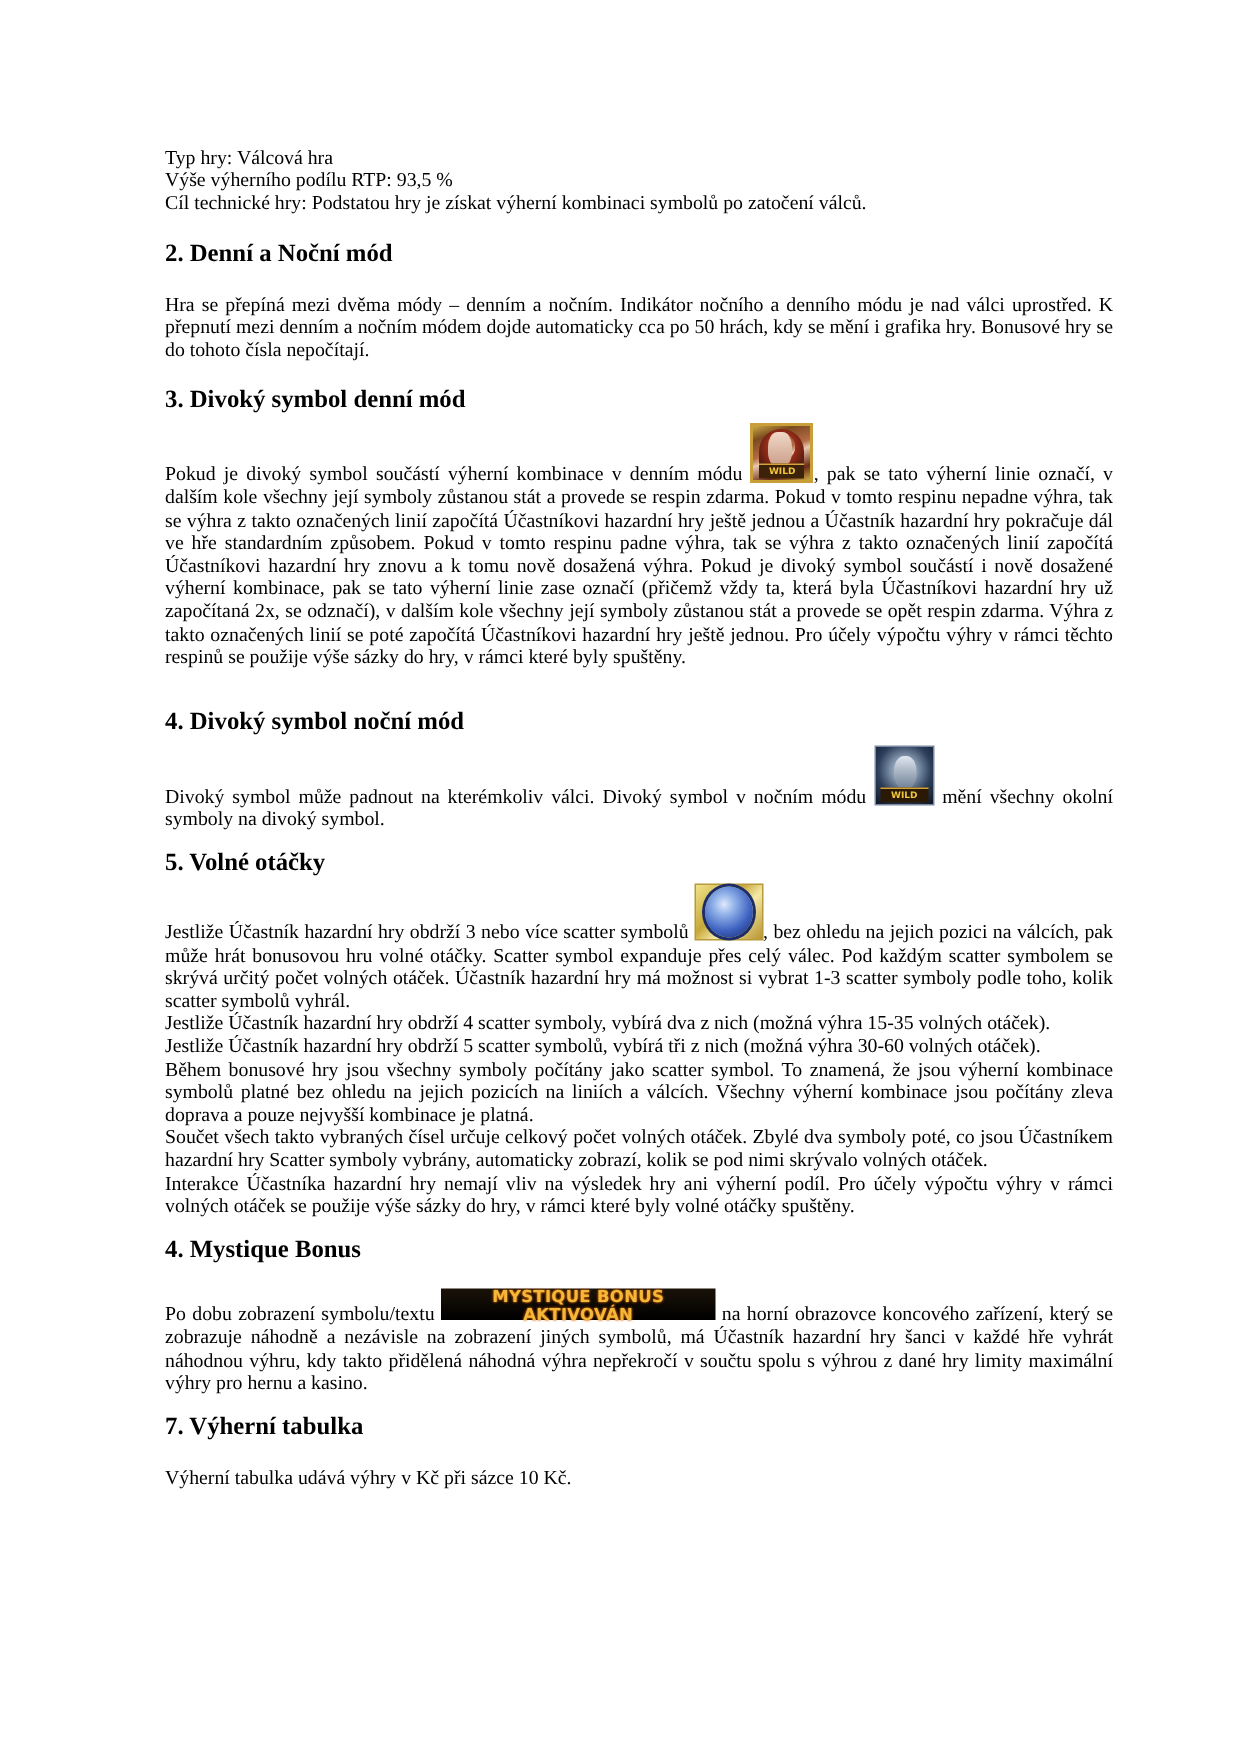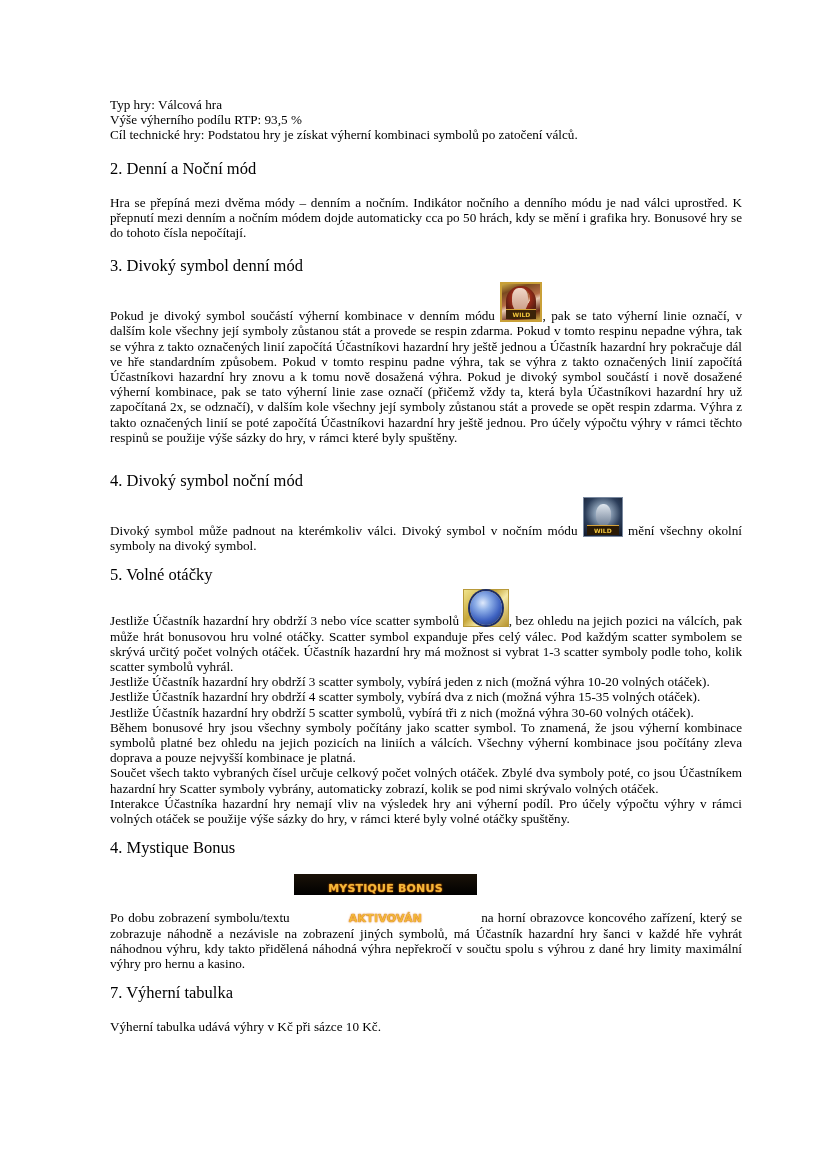--- a/index.html
+++ b/index.html
@@ -8,7 +8,7 @@
   .page { position: absolute; left: 110px; top: 97px; width: 632px; }
   p, .line { margin: 0; font-size: 13.2px; line-height: 15.2px; }
   .j { text-align: justify; }
-  h2 { font-size: 16.5px; font-weight: normal; margin: 0; line-height: 20px; }
+  h2 { font-size: 16.5px; font-weight: bold; margin: 0; line-height: 20px; }
   .inline-img { display: inline-block; vertical-align: baseline; position: relative; }
   
   .wild-day { width: 42px; height: 40px; margin-bottom: -2px;

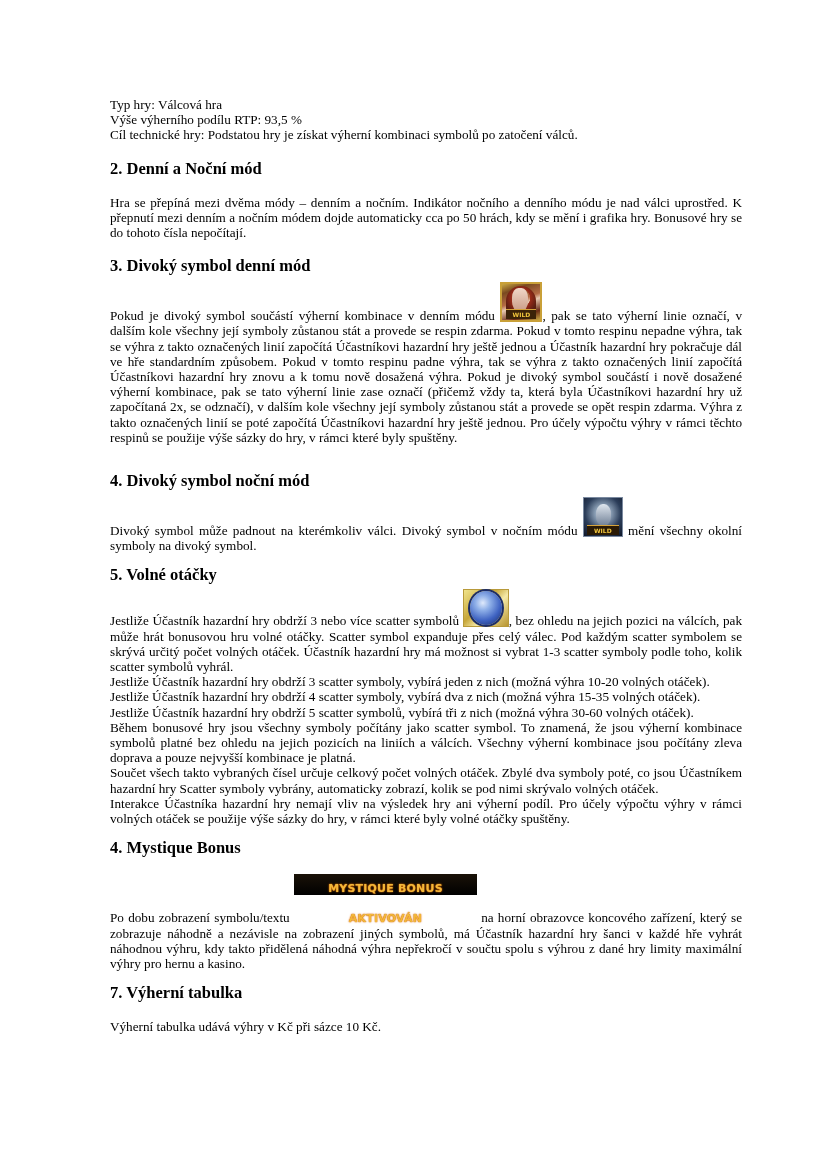--- a/index.html
+++ b/index.html
@@ -64,7 +64,6 @@
 
   <h2 style="margin-top:12px">5. Volné otáčky</h2>
   <p class="j" style="margin-top:4px"><span>Jestliže Účastník hazardní hry obdrží 3 nebo více scatter symbolů </span><span class="inline-img scatter"><span class="orb"></span></span><span>, bez ohledu na jejich pozici na válcích, pak může hrát bonusovou hru volné otáčky. Scatter symbol expanduje přes celý válec. Pod každým scatter symbolem se skrývá určitý počet volných otáček. Účastník hazardní hry má možnost si vybrat 1-3 scatter symboly podle toho, kolik scatter symbolů vyhrál.</span></p>
-  <p class="line">Jestliže Účastník hazardní hry obdrží 3 scatter symboly, vybírá jeden z nich (možná výhra 10-20 volných otáček).</p>
   <p class="line">Jestliže Účastník hazardní hry obdrží 4 scatter symboly, vybírá dva z nich (možná výhra 15-35 volných otáček).</p>
   <p class="line">Jestliže Účastník hazardní hry obdrží 5 scatter symbolů, vybírá tři z nich (možná výhra 30-60 volných otáček).</p>
   <p class="j">Během bonusové hry jsou všechny symboly počítány jako scatter symbol. To znamená, že jsou výherní kombinace symbolů platné bez ohledu na jejich pozicích na liniích a válcích. Všechny výherní kombinace jsou počítány zleva doprava a pouze nejvyšší kombinace je platná.</p>

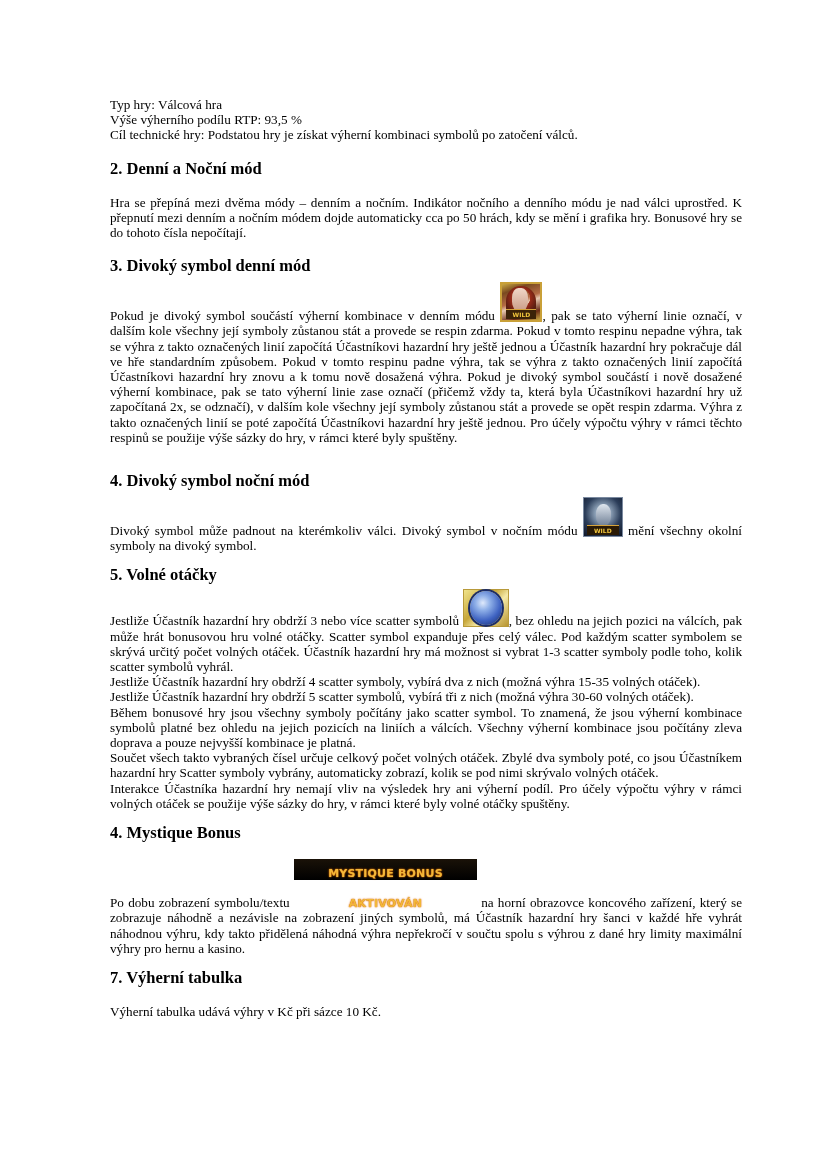--- a/index.html
+++ b/index.html
@@ -39,7 +39,7 @@
   .mystique { display: inline-block; width: 183px; height: 21px; margin-bottom: -4px;
     background: linear-gradient(180deg, #1a1208 0%, #000 100%);
     color: #f2b83a; font-family: "DejaVu Sans", sans-serif; font-weight: bold; font-size: 11px;
-    line-height: 30px; text-align: center; letter-spacing: 0.2px;
+    line-height: 12px; text-align: center; letter-spacing: 0.2px;
     text-shadow: 0 0 2px #ff7a00, 0 0 1px #7a3a00; }
 </style>
 </head>

